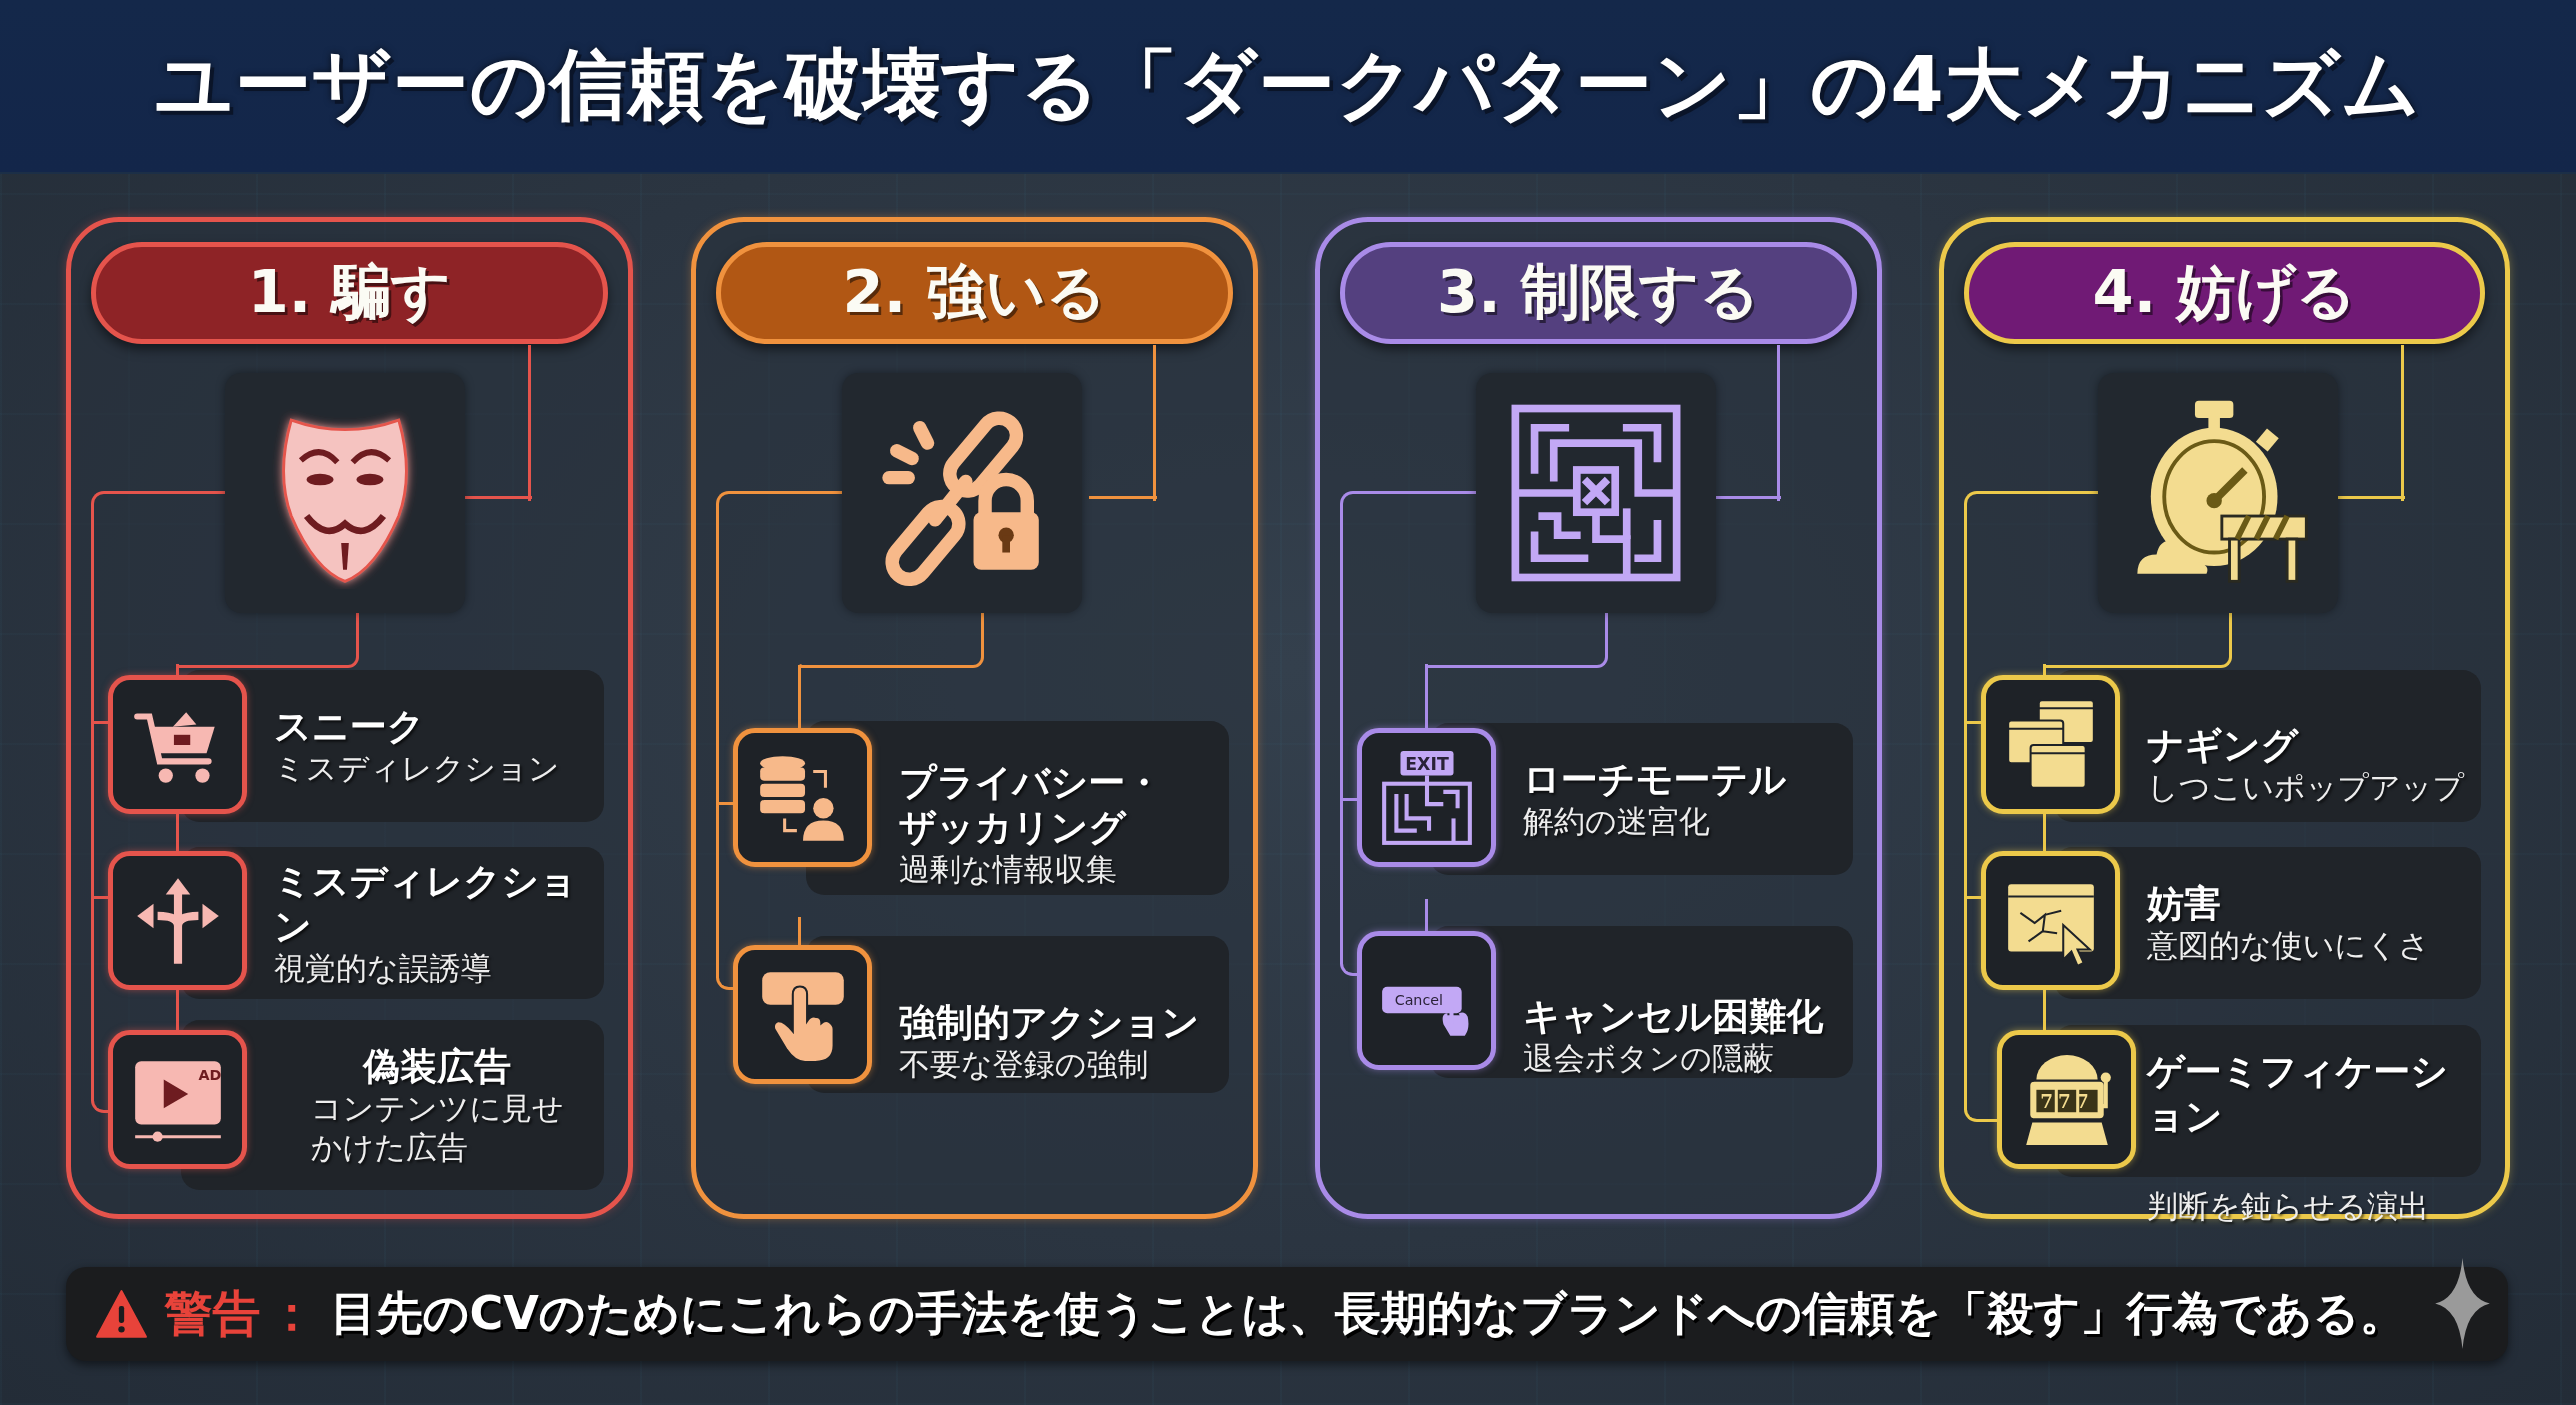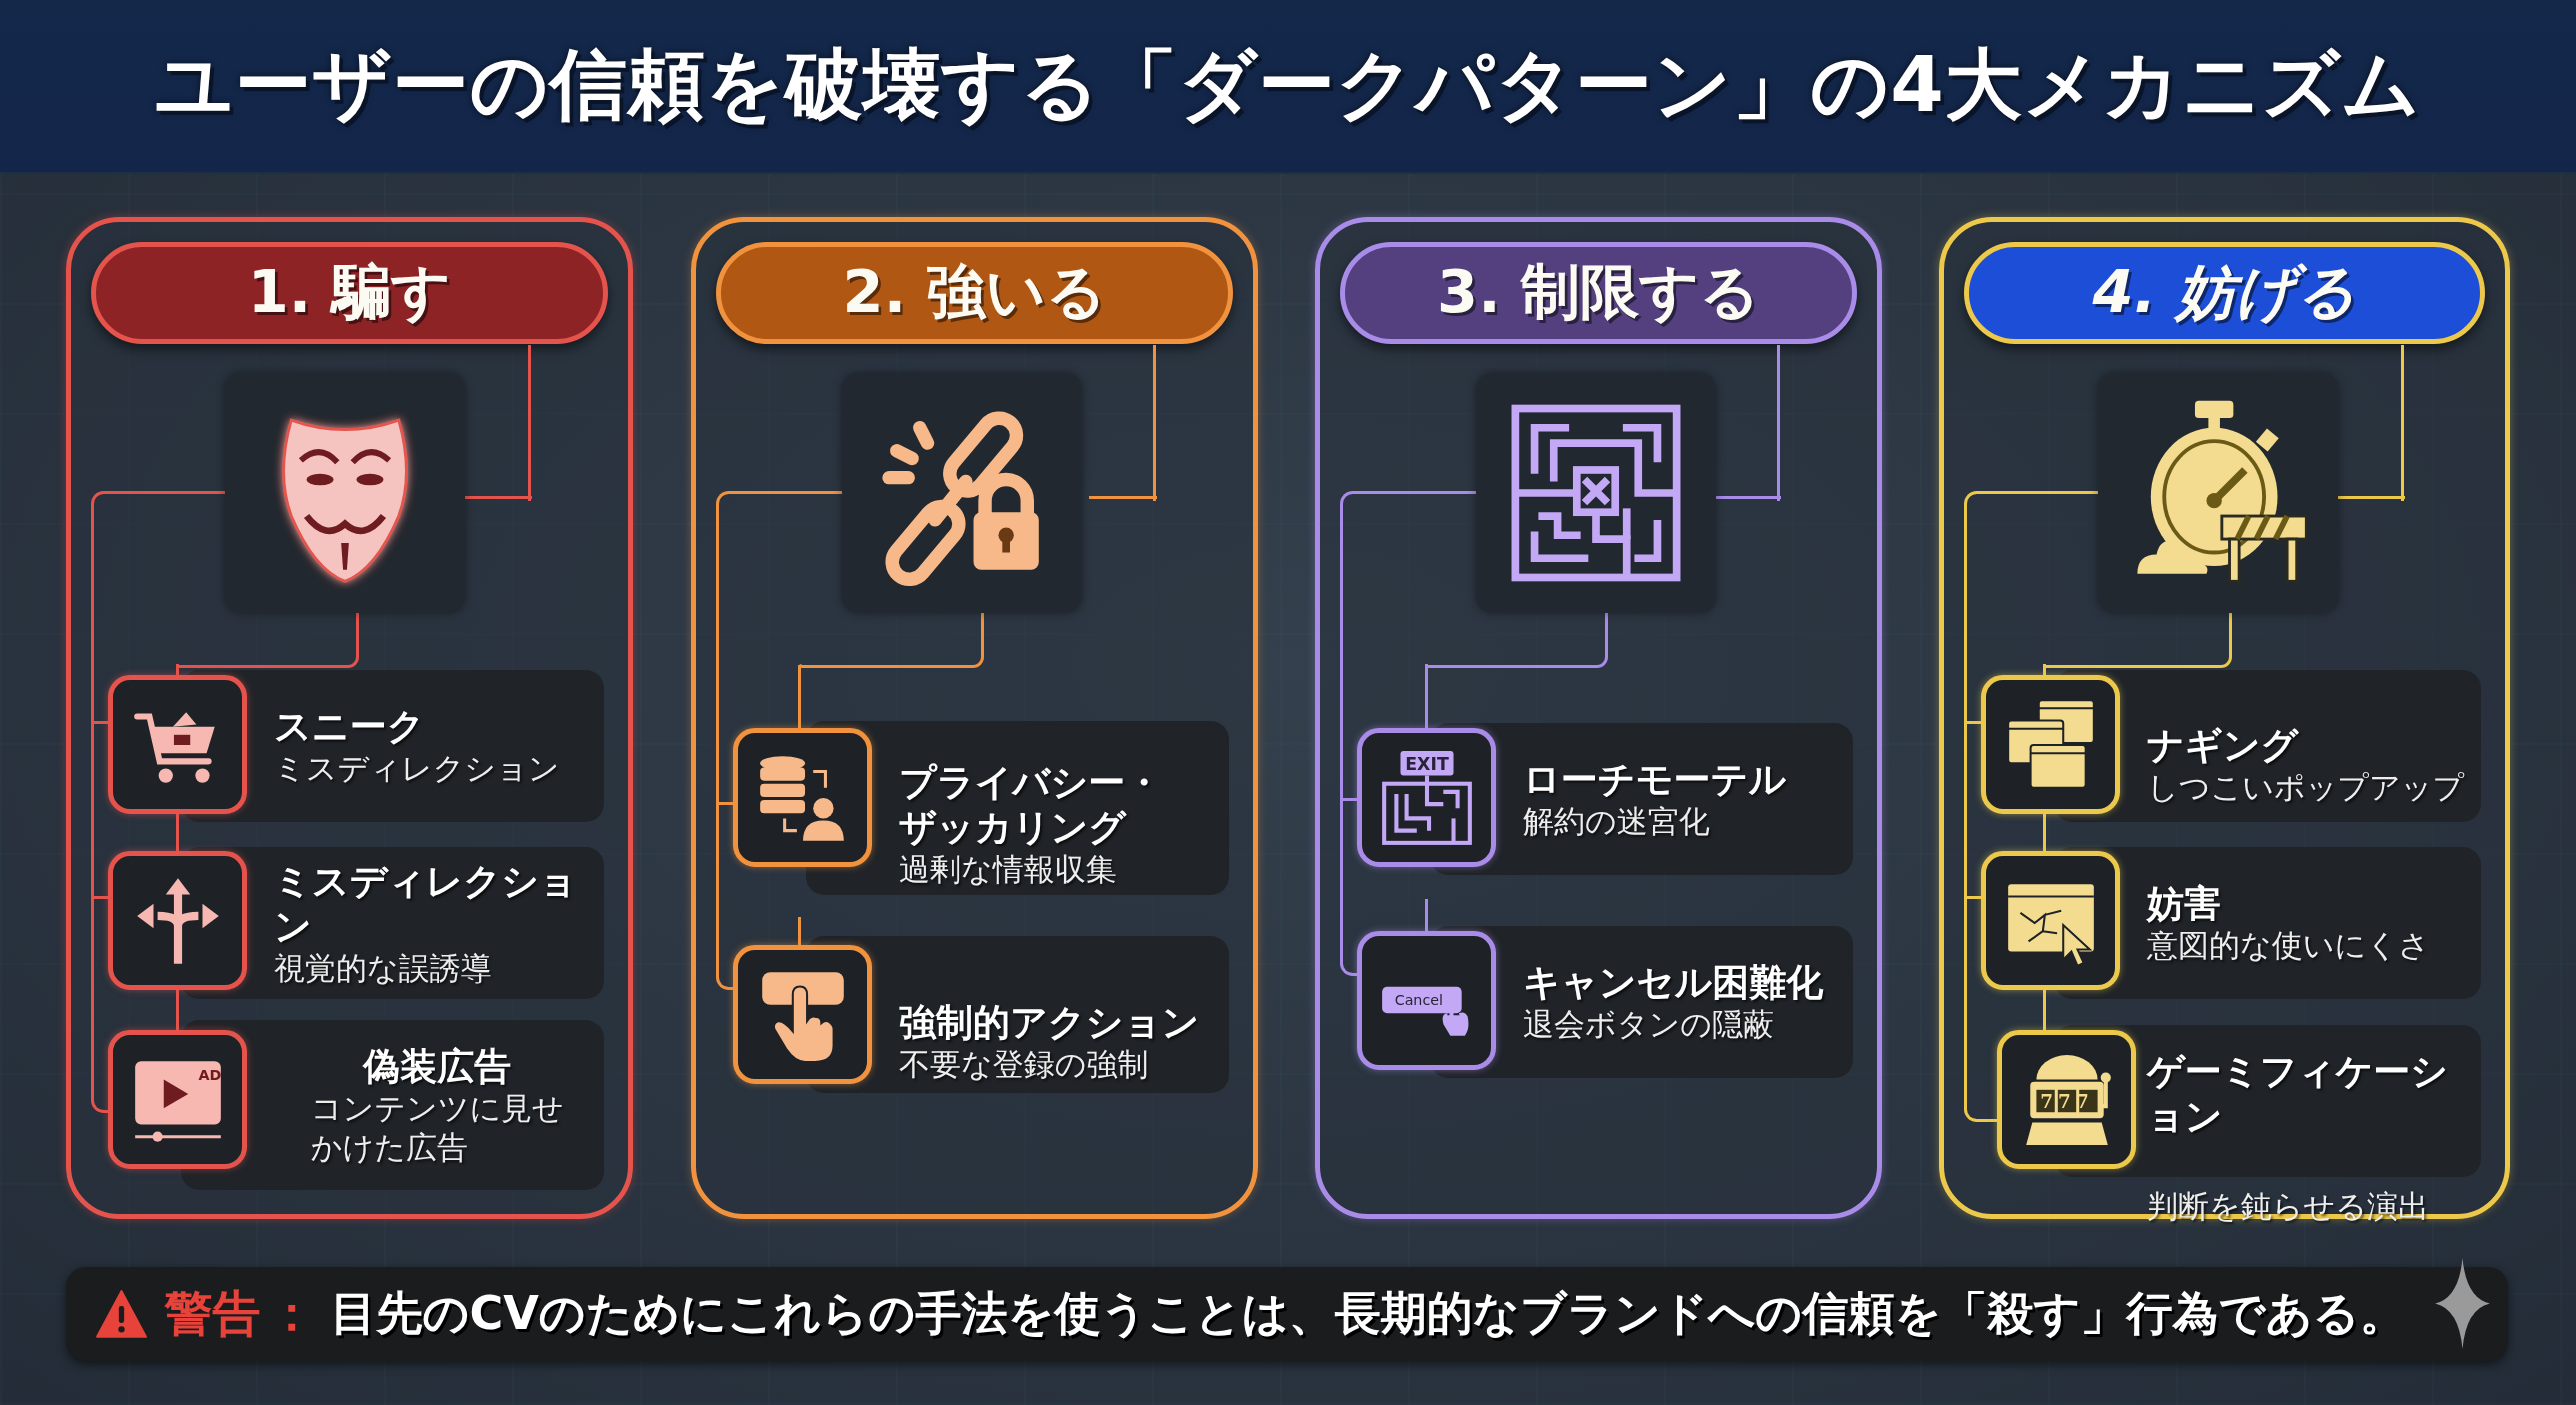--- a/index.html
+++ b/index.html
@@ -324,7 +324,7 @@
 </div>
 
 <div class="card" style="left:1939px;width:571px;border-color:#ecc94a;box-shadow:0 0 9.1px rgba(236,201,74,0.35);">
-  <div class="pill" style="background:#1d4ed8;border-color:#ecc94a;font-style:italic;">
+  <div class="pill" style="background:#701a75;border-color:#ecc94a;">
     <span>4. 妨げる</span>
   </div>
   <div class="wire" style="left:457px;top:123px;width:3.7px;height:156px;border-color:#ecc94a;border-left-width:3.7px;"></div>

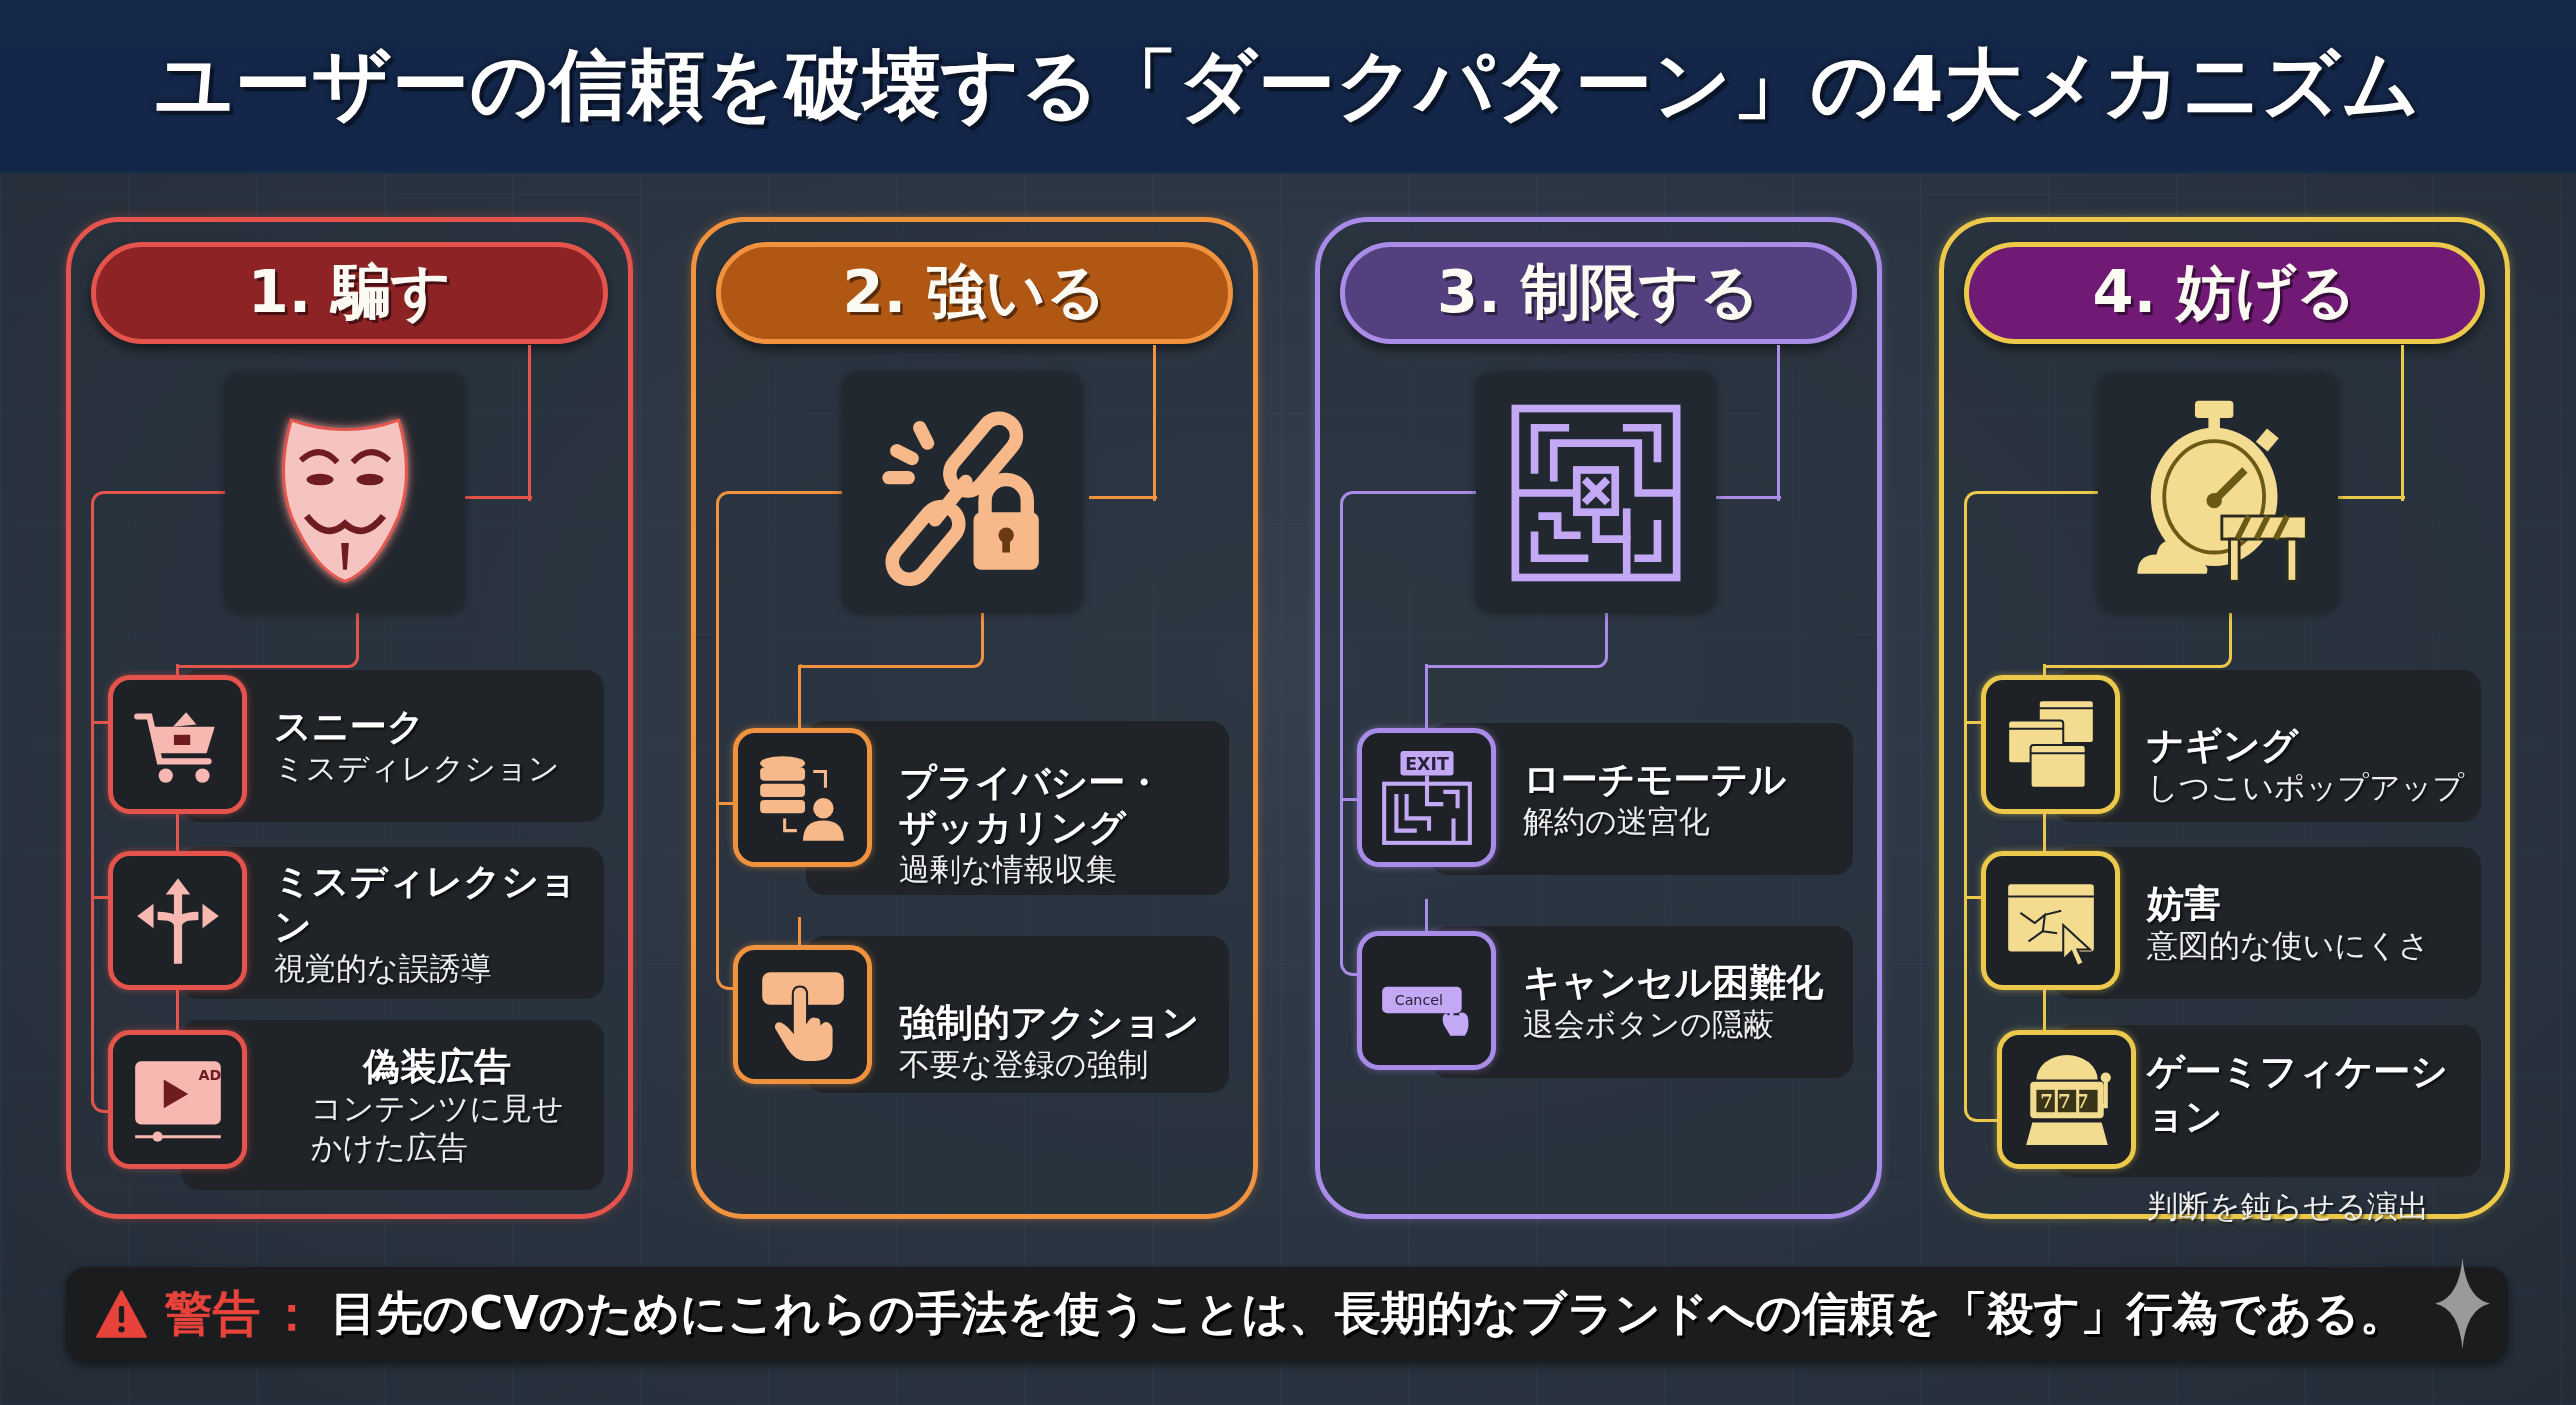--- a/index.html
+++ b/index.html
@@ -317,7 +317,7 @@
       <path d="M74 56 V72 M70 64 Q66 64 68 72 L74 82 H86 Q90 76 88 66 Q86 62 82 64" stroke="#c2a8f5" stroke-width="4" fill="#c2a8f5"></path>
     </svg>
   </div>
-  <div class="item-text" style="top:704px;height:152px;">
+  <div class="item-text" style="top:704px;height:152px;justify-content:flex-end;">
     <div class="item-title">キャンセル困難化</div>
     <div class="item-desc">退会ボタンの隠蔽</div>
   </div>

